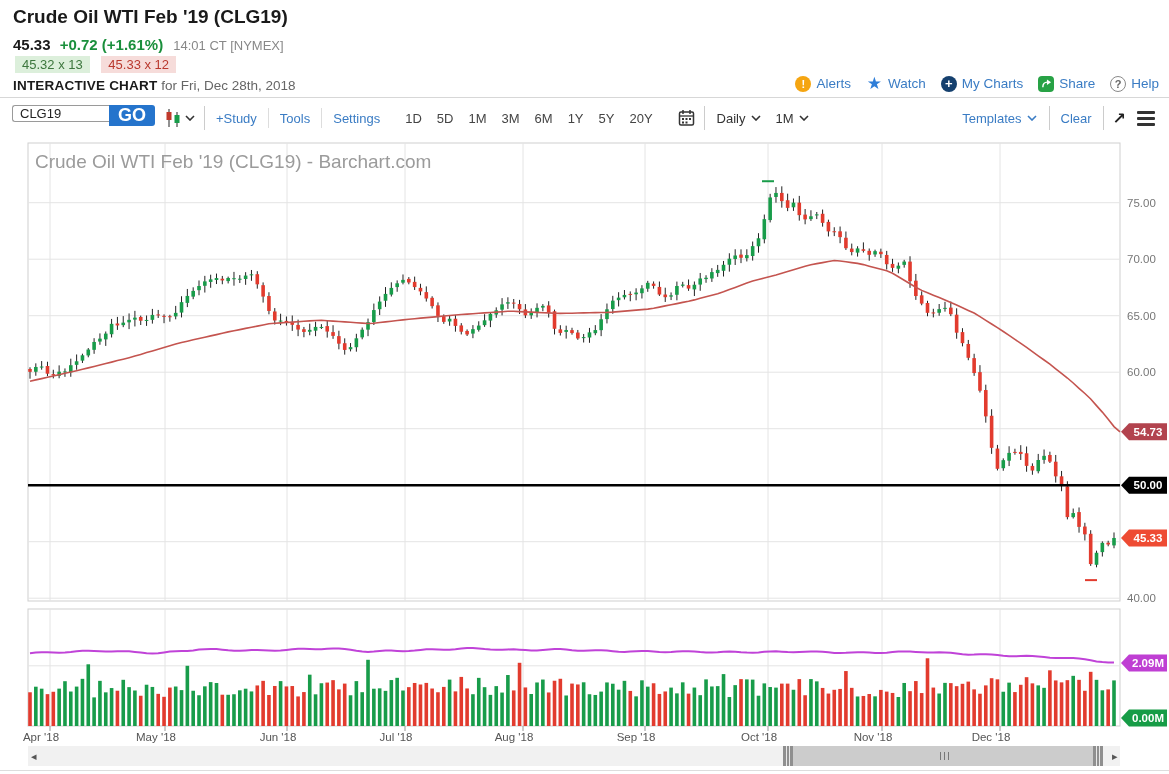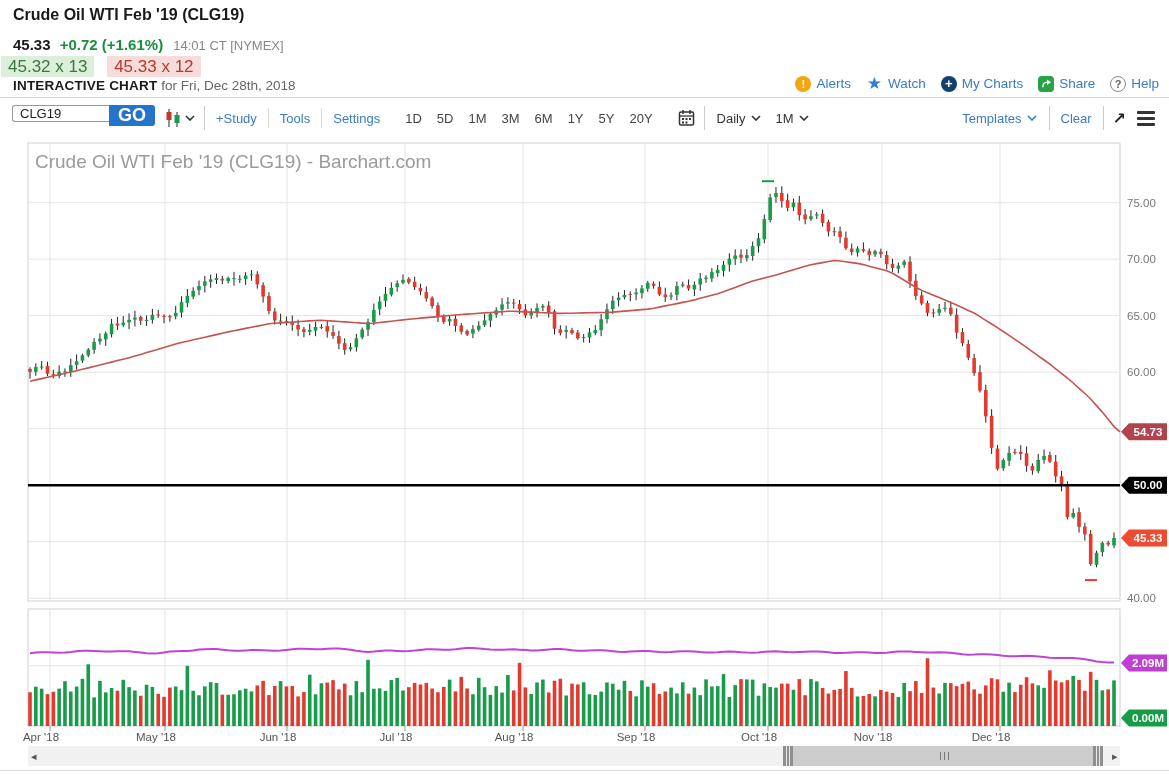--- a/index.html
+++ b/index.html
@@ -6,7 +6,7 @@
   .app{position:relative;width:1169px;height:774px;background:#fff;overflow:hidden;
        font-family:"Liberation Sans","DejaVu Sans",sans-serif;color:#222;}
   
-  .page-title{position:absolute;top:6px;left:13px;font-size:16px;font-weight:bold;color:#1a1a1a;}
+  .page-title{position:absolute;top:6px;left:13px;font-size:19px;font-weight:bold;color:#1a1a1a;}
   .price-row{position:absolute;top:36px;left:13px;font-size:15px;}
   .last-price{font-weight:bold;color:#1a1a1a;}
   .price-change{font-weight:bold;color:#1a8f3c;margin-left:5px;}

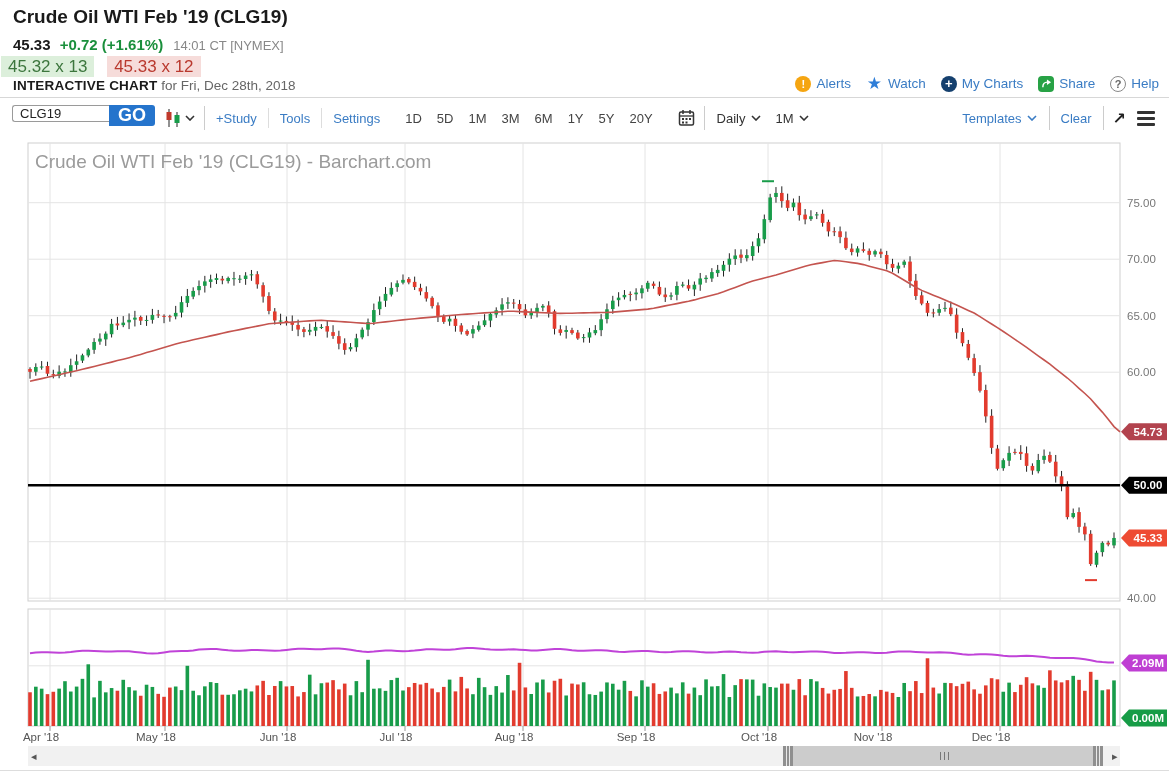--- a/index.html
+++ b/index.html
@@ -11,7 +11,7 @@
   .last-price{font-weight:bold;color:#1a1a1a;}
   .price-change{font-weight:bold;color:#1a8f3c;margin-left:5px;}
   .quote-time{font-size:13px;color:#888;margin-left:6px;}
-  .badge-row{position:absolute;top:57px;left:1px;font-size:17px;}
+  .badge-row{position:absolute;top:57px;left:15px;font-size:13px;}
   .bid-badge{background:#dcefdb;color:#3c763d;padding:1px 7px;margin-right:8px;}
   .ask-badge{background:#f6dcda;color:#b9392e;padding:1px 7px;}
   .ic-row{position:absolute;top:78px;left:13px;font-size:13.5px;text-align:center;}

